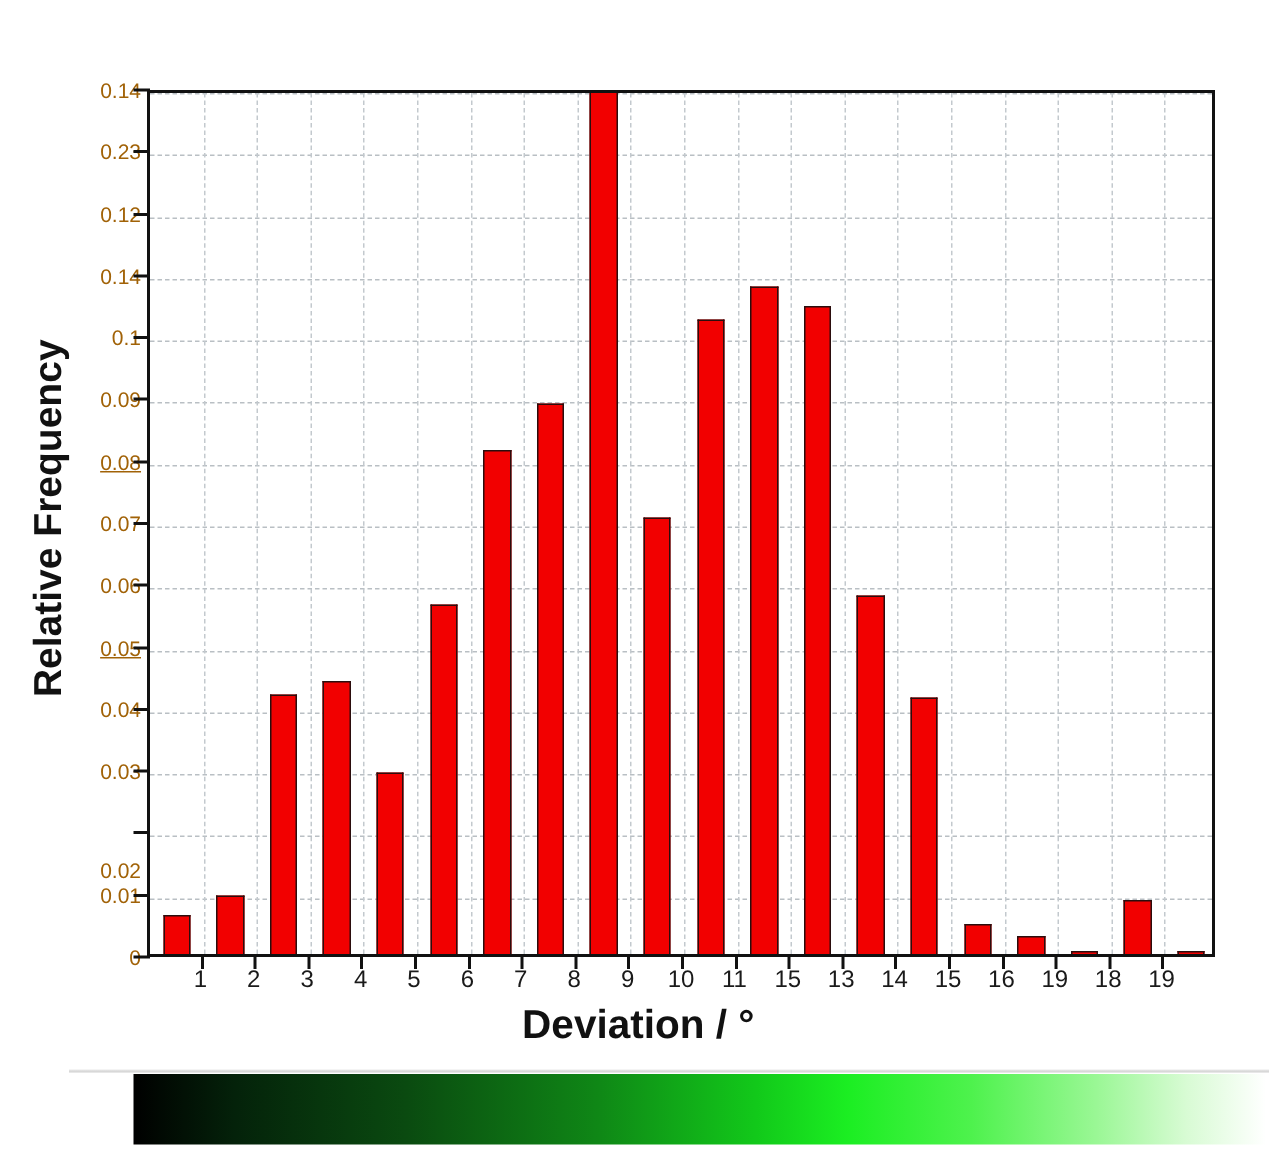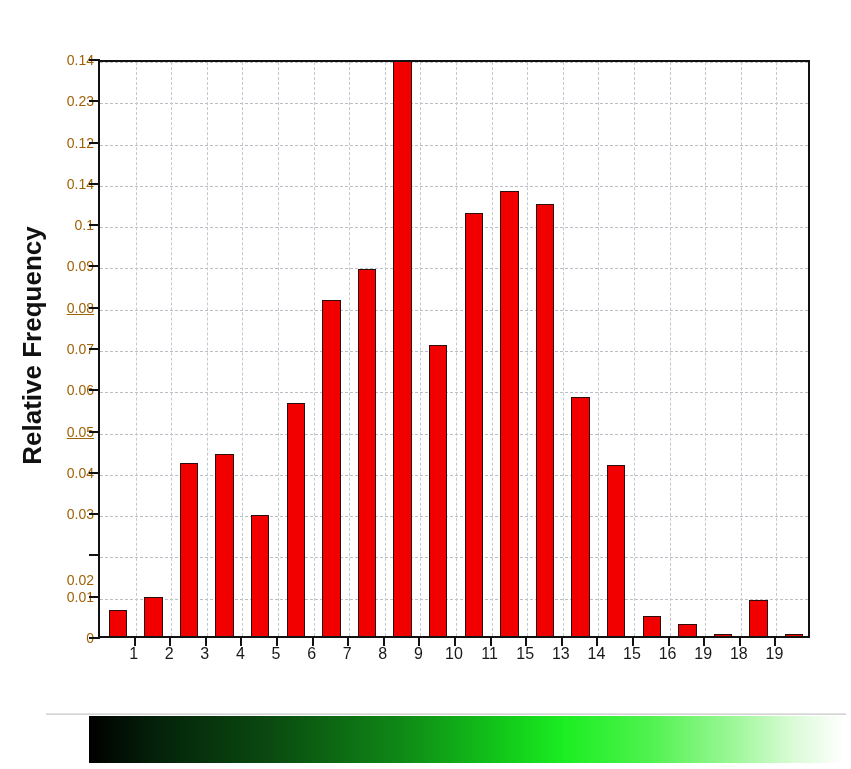--- a/index.html
+++ b/index.html
@@ -293,6 +293,7 @@
       <div class="xtick-label" style="left: 676.4px;">19</div>
     </div>
 
+  <div id="xlabel">Deviation / °</div>
 </div>
 
 <div id="colorbar-wrap">

